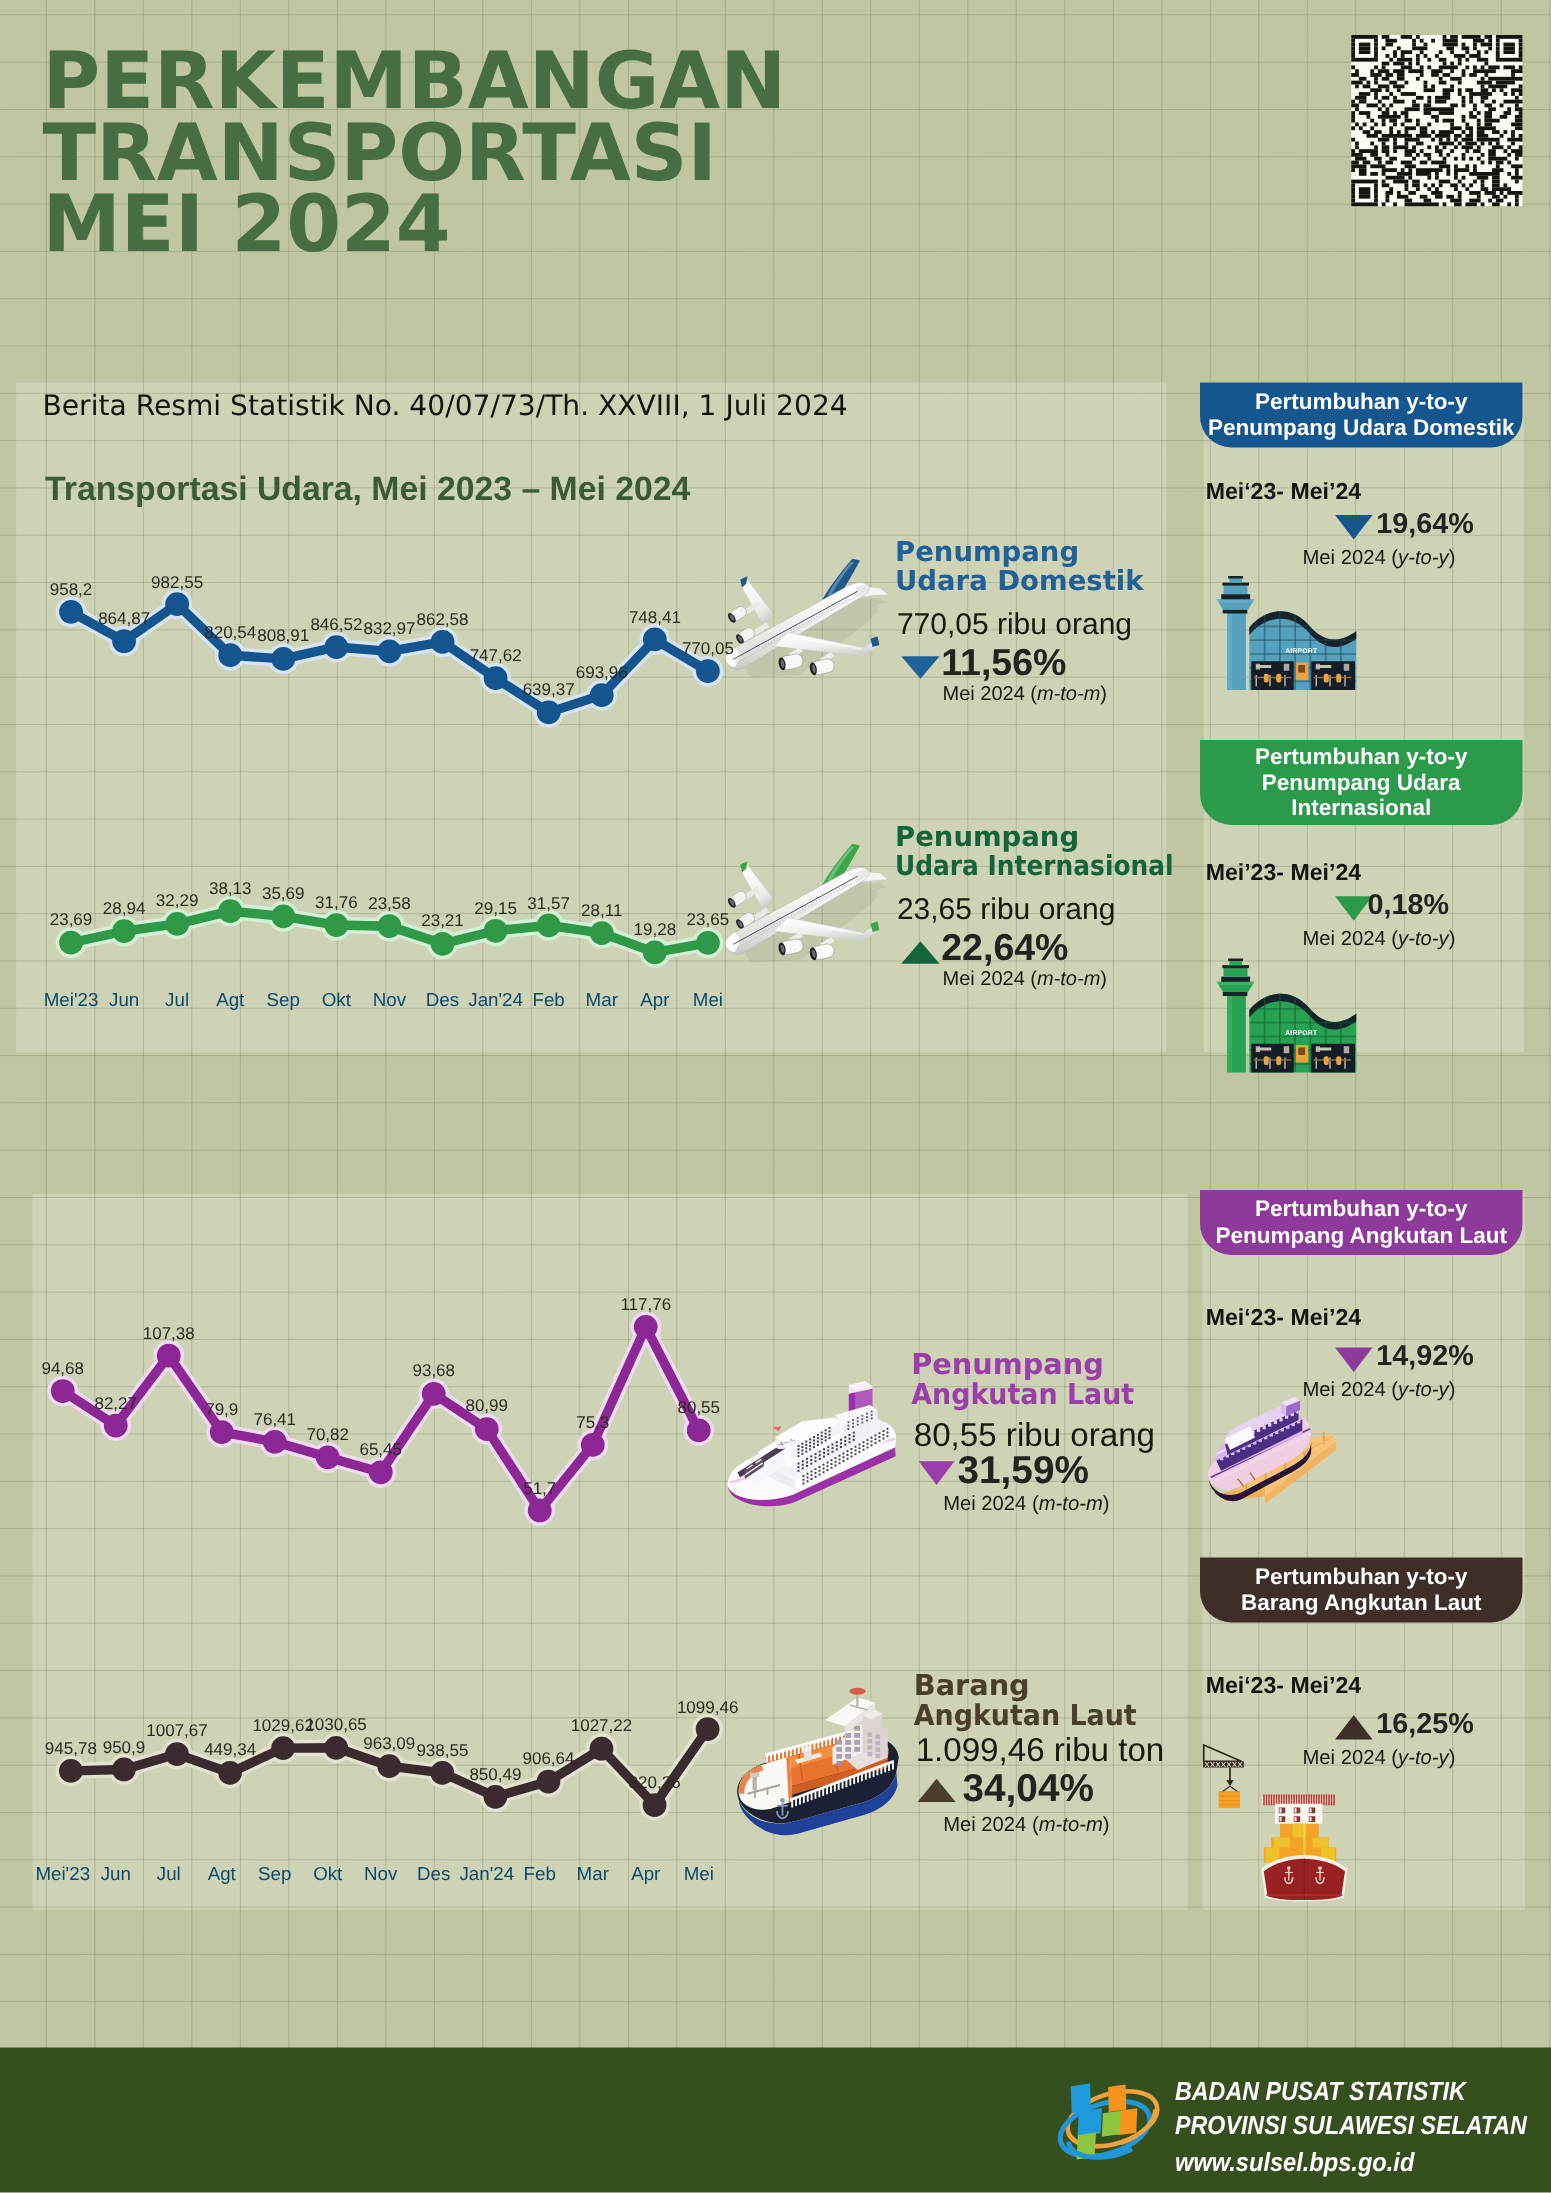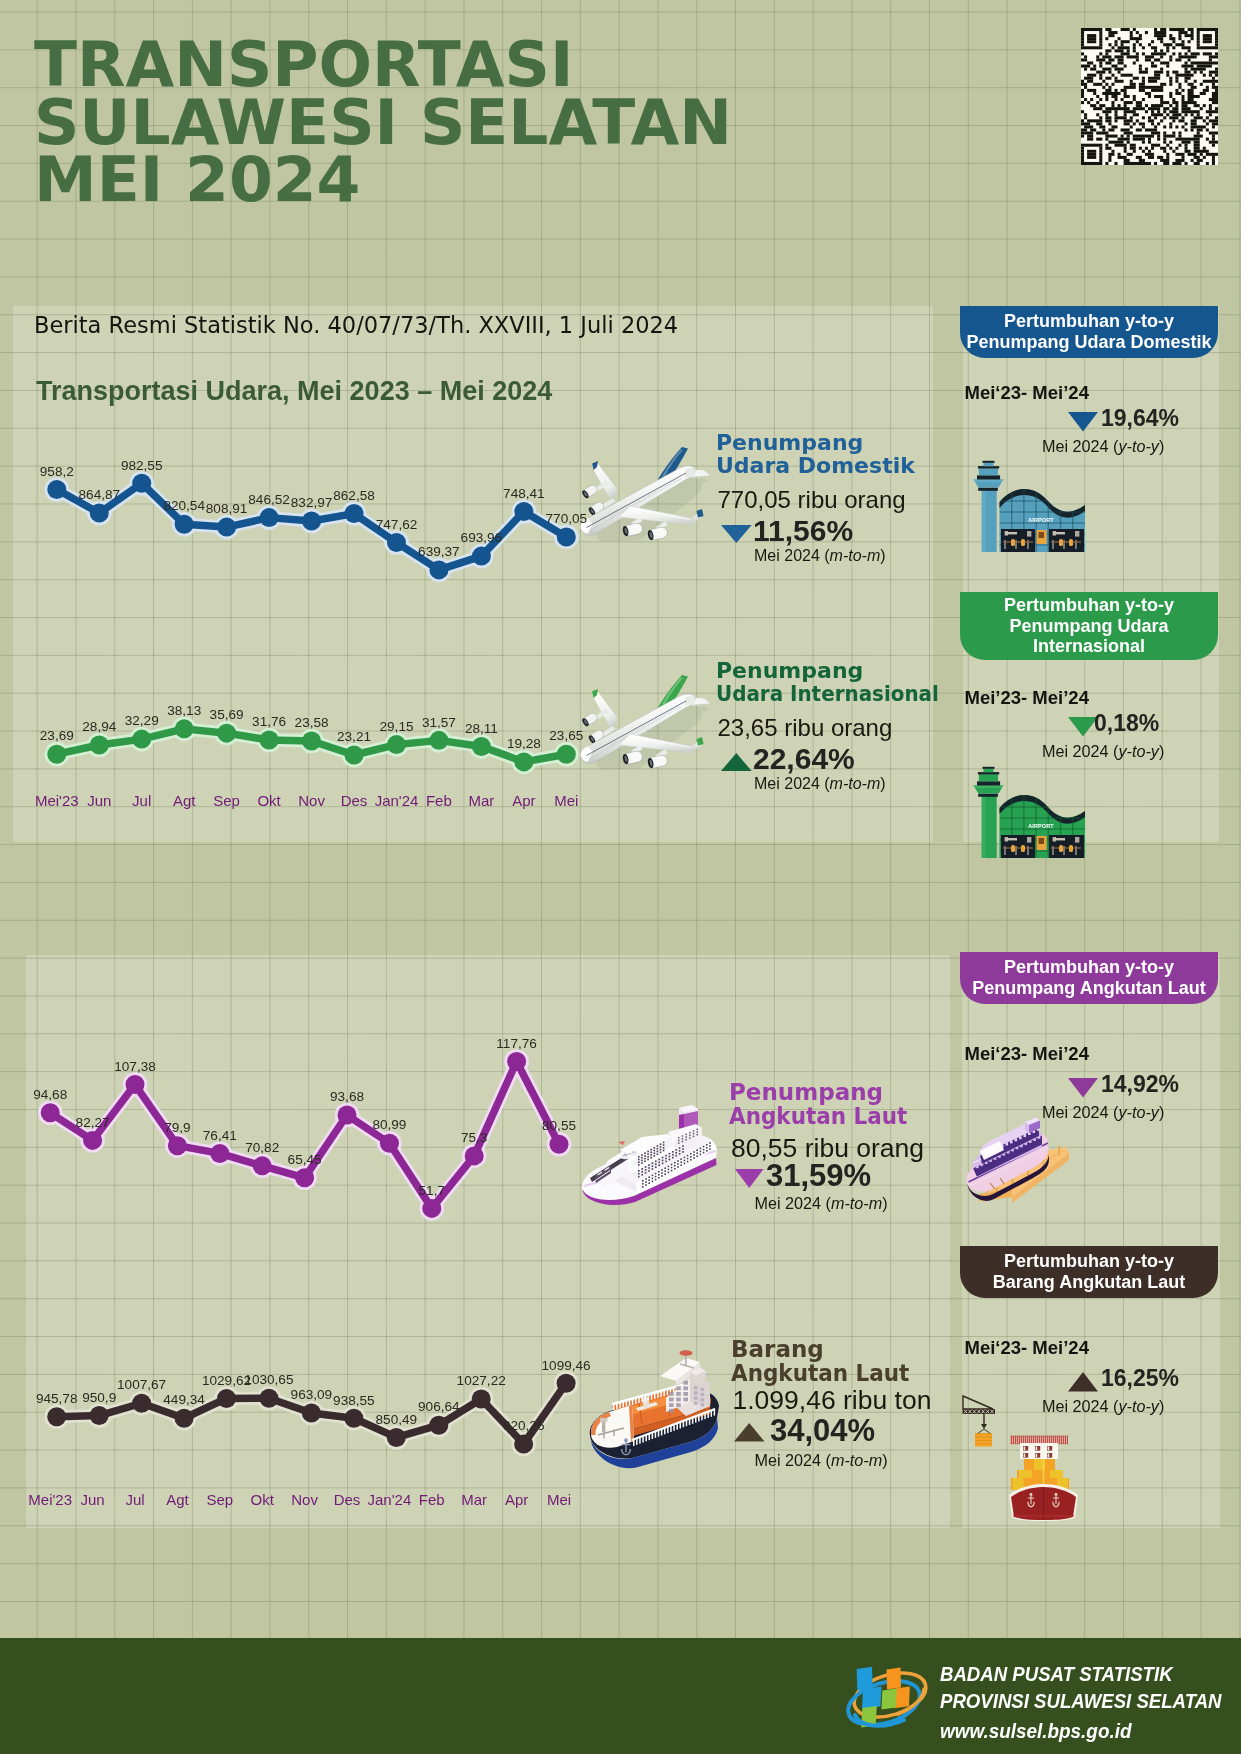--- a/index.html
+++ b/index.html
@@ -565,6 +565,7 @@
       <rect x="104.92" y="107.36" width="2.44" height="2.44" fill="#151510"></rect>
     </svg>
 <div class="title">
+      <div>PERKEMBANGAN</div>
       <div>TRANSPORTASI</div>
       <div>SULAWESI SELATAN</div>
       <div>MEI 2024</div>

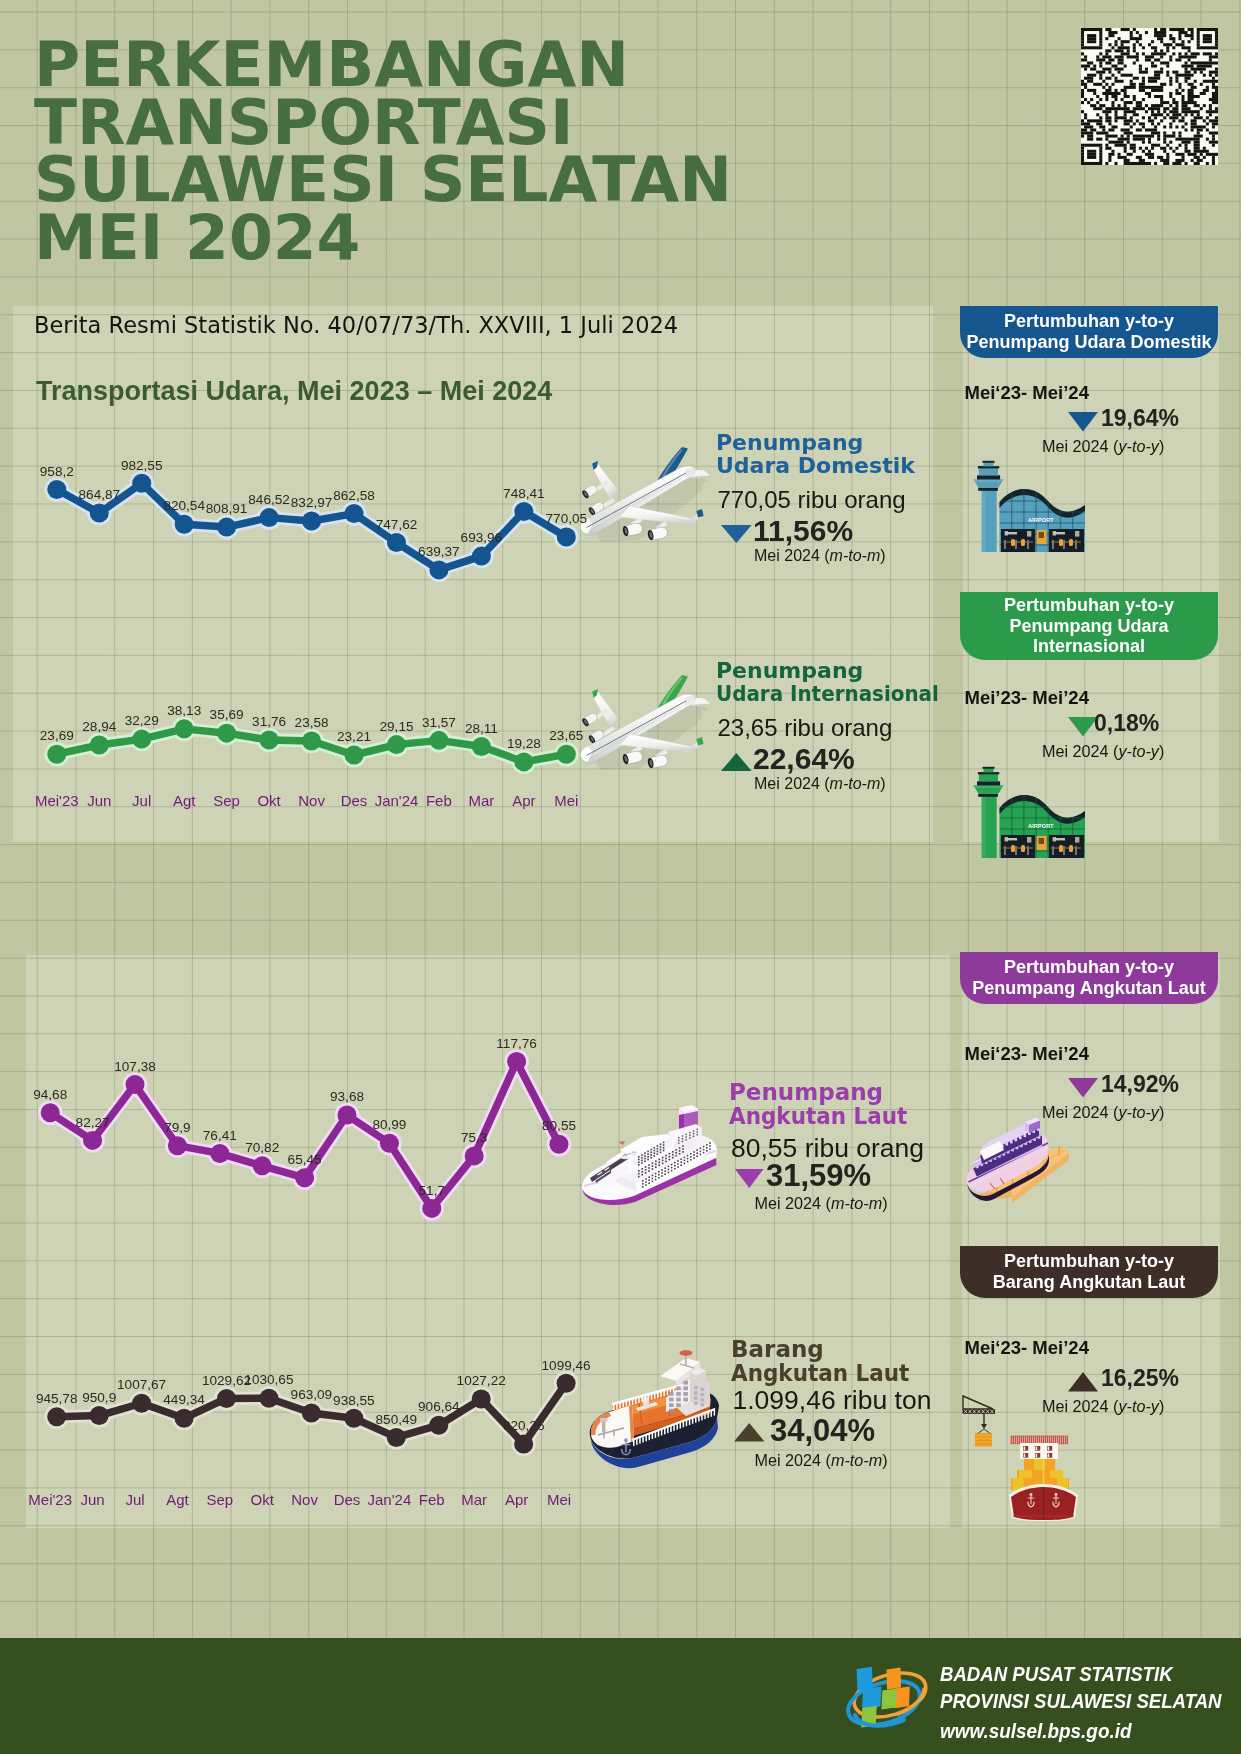--- a/index.html
+++ b/index.html
@@ -567,7 +567,6 @@
 <div class="title">
       <div>PERKEMBANGAN</div>
       <div>TRANSPORTASI</div>
-      <div>SULAWESI SELATAN</div>
       <div>MEI 2024</div>
     </div>
 <div class="brs" style="left:34px;top:312px;">Berita Resmi Statistik No. 40/07/73/Th. XXVIII, 1 Juli 2024</div>

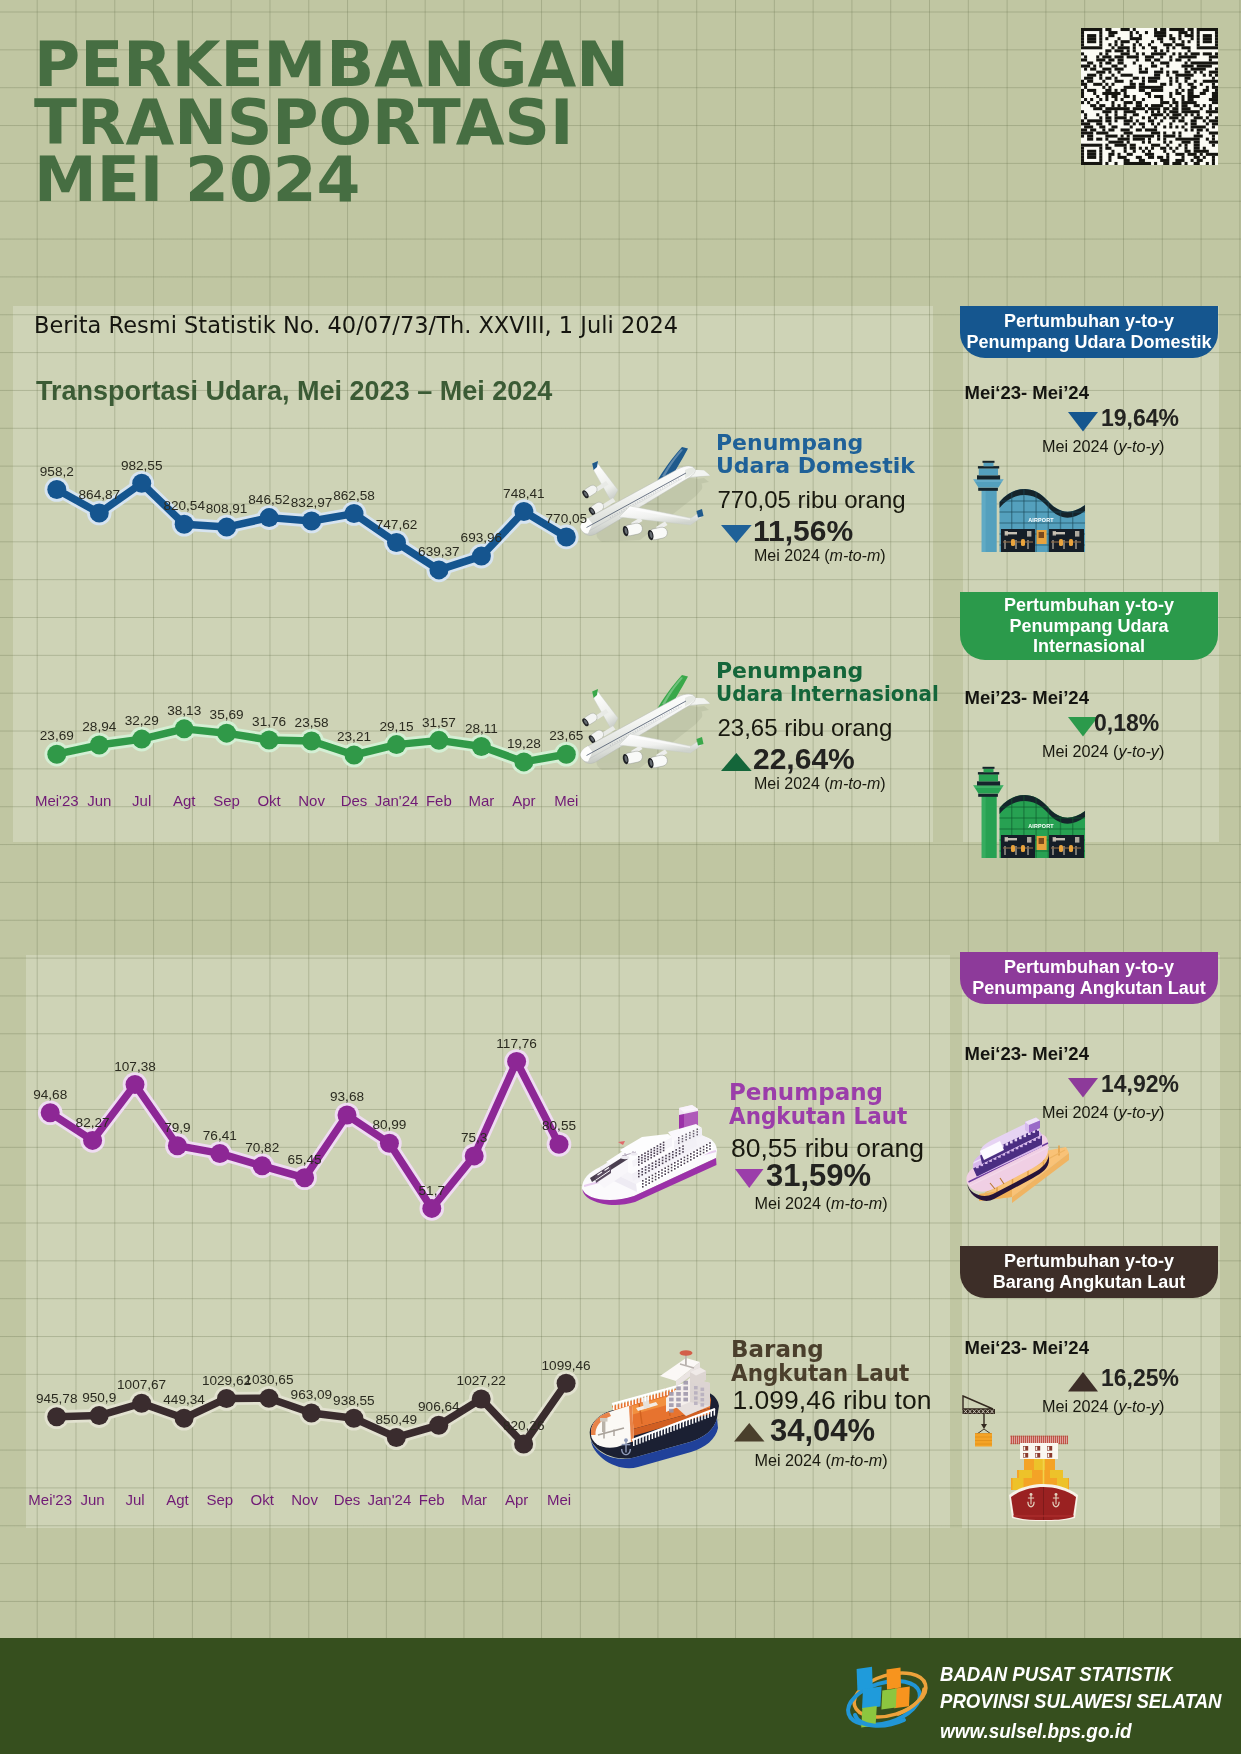--- a/index.html
+++ b/index.html
@@ -24,7 +24,7 @@
        font-size:22.5px;color:#15150f;white-space:nowrap;}
   .sec-title{position:absolute;font-size:27px;font-weight:bold;color:#3b5b35;white-space:nowrap;}
   .axislabels span{position:absolute;transform:translateX(-50%);white-space:nowrap;
-      font-size:15px;color:#701a75;}
+      font-size:15px;color:#0c4a6e;}
   .dlabel{position:absolute;font-size:13.6px;color:#2b2b20;transform:translate(-50%,0);white-space:nowrap;}
   .sb-title{position:absolute;font-family:"DejaVu Sans",sans-serif;
       font-size:22px;font-weight:bold;line-height:23px;white-space:nowrap;}

